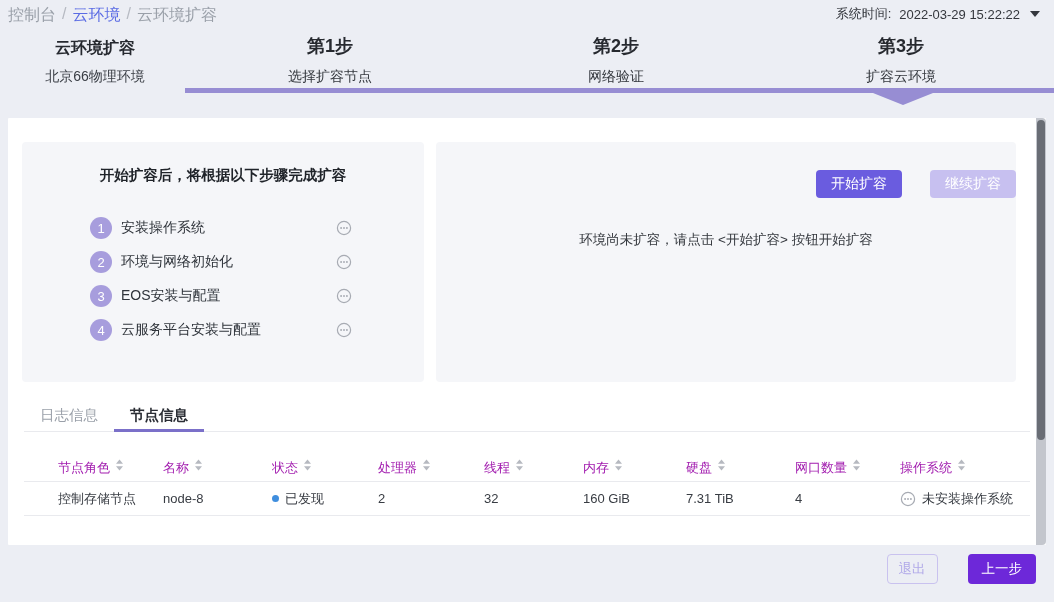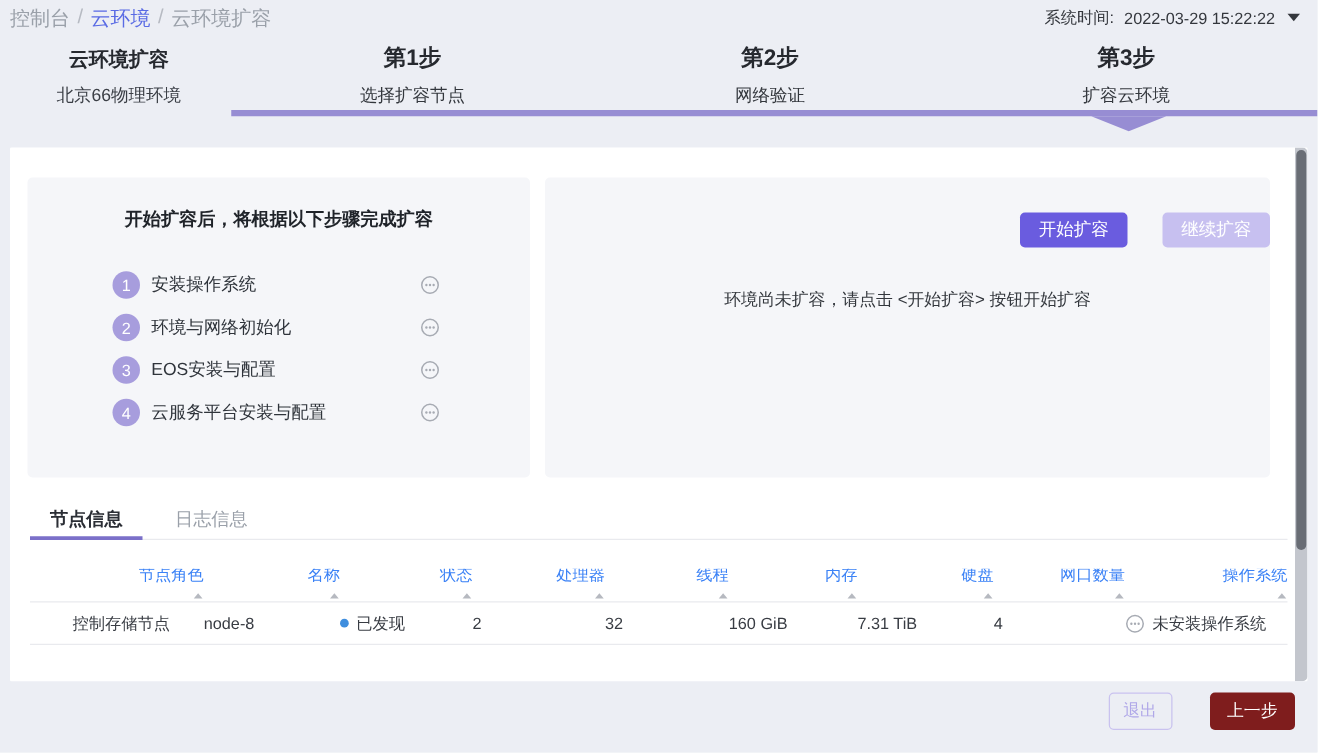--- a/index.html
+++ b/index.html
@@ -199,8 +199,8 @@
     </div>
 
     <div class="tabs">
+      <div class="tab">日志信息</div>
       <div class="tab active">节点信息</div>
-      <div class="tab">日志信息</div>
     </div>
 
     <div class="table">

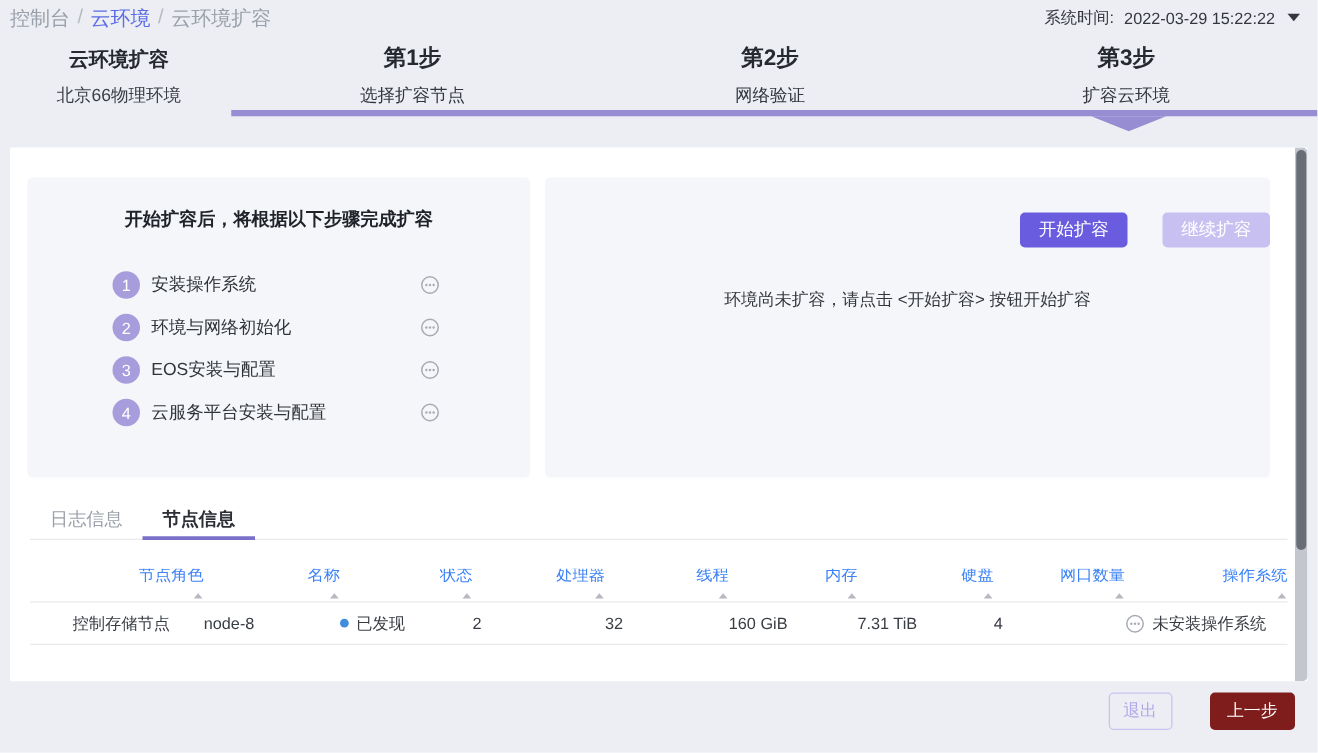--- a/index.html
+++ b/index.html
@@ -77,7 +77,7 @@
     white-space:nowrap; overflow:hidden;
   }
   .thead { height:27px; }
-  .thead .cell { font-size:13px; color:#3b82f6; display:flex; align-items:flex-end; gap:5px; cursor:pointer; overflow:hidden;flex-direction:column; }
+  .thead .cell { font-size:13px; color:#a21caf; display:flex; align-items:flex-start; gap:5px; cursor:pointer; overflow:hidden; }
   .tbody-row { height:34px; }
   .tbody-row .cell { font-size:13px; color:#383c43; display:flex; align-items:center; gap:6px; overflow:hidden; }
   .sort-icon { flex:none; display:flex; }

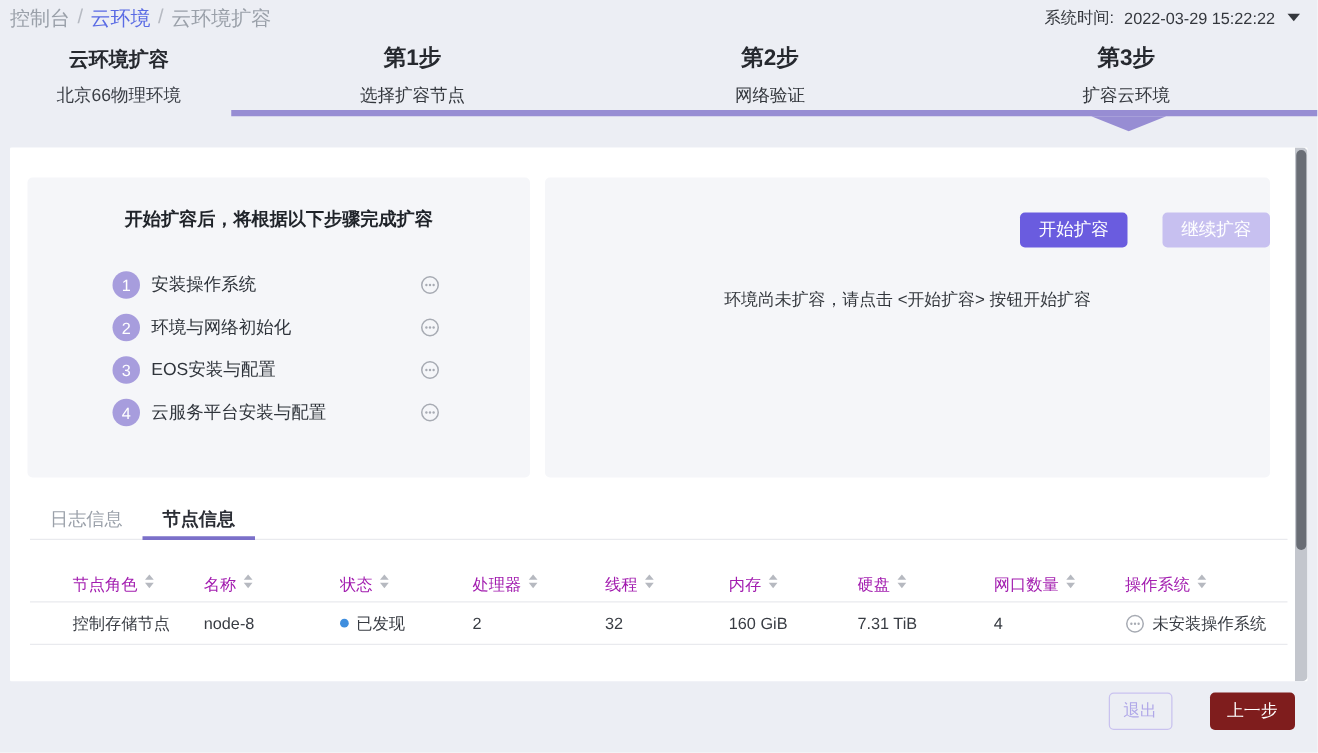--- a/index.html
+++ b/index.html
@@ -91,7 +91,7 @@
   .footer { position:absolute; left:0; right:0; bottom:0; height:57px; }
   .footer-buttons { position:absolute; right:18px; top:9px; display:flex; gap:30px; }
   .btn-ghost { background:transparent; border:1px solid #c9c2ef; color:#b0a8e8; height:30px; padding:0 11px; font-size:13.5px; border-radius:4px; }
-  .btn-prev { background:#7f1d1d; color:#ffffff; height:30px; padding:0 14px; font-size:13.5px; border-radius:4px; }
+  .btn-prev { background:#6d28d9; color:#ffffff; height:30px; padding:0 14px; font-size:13.5px; border-radius:4px; }
 </style>
 </head>
 <body>

